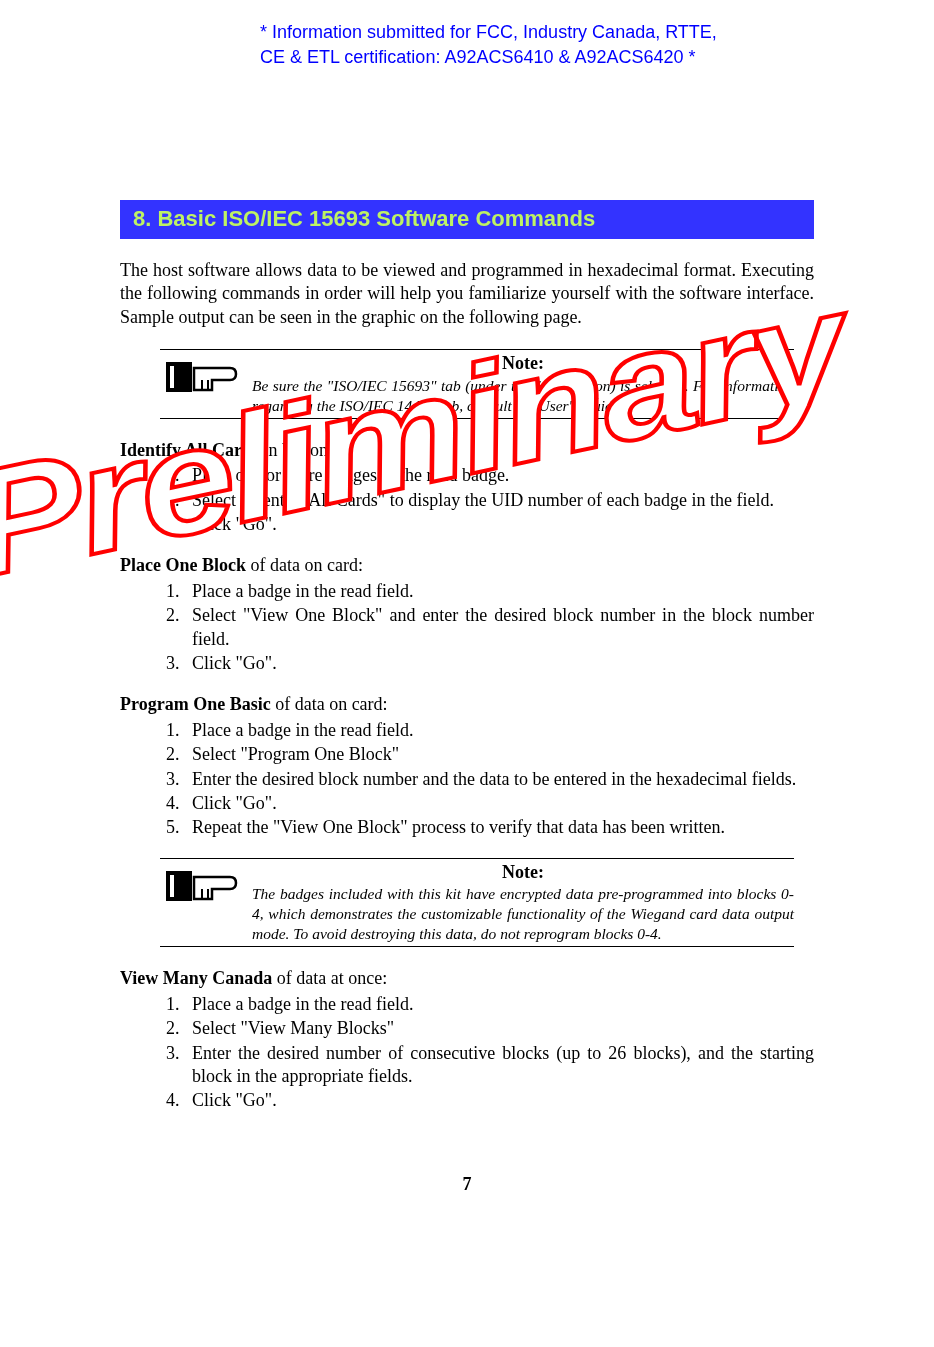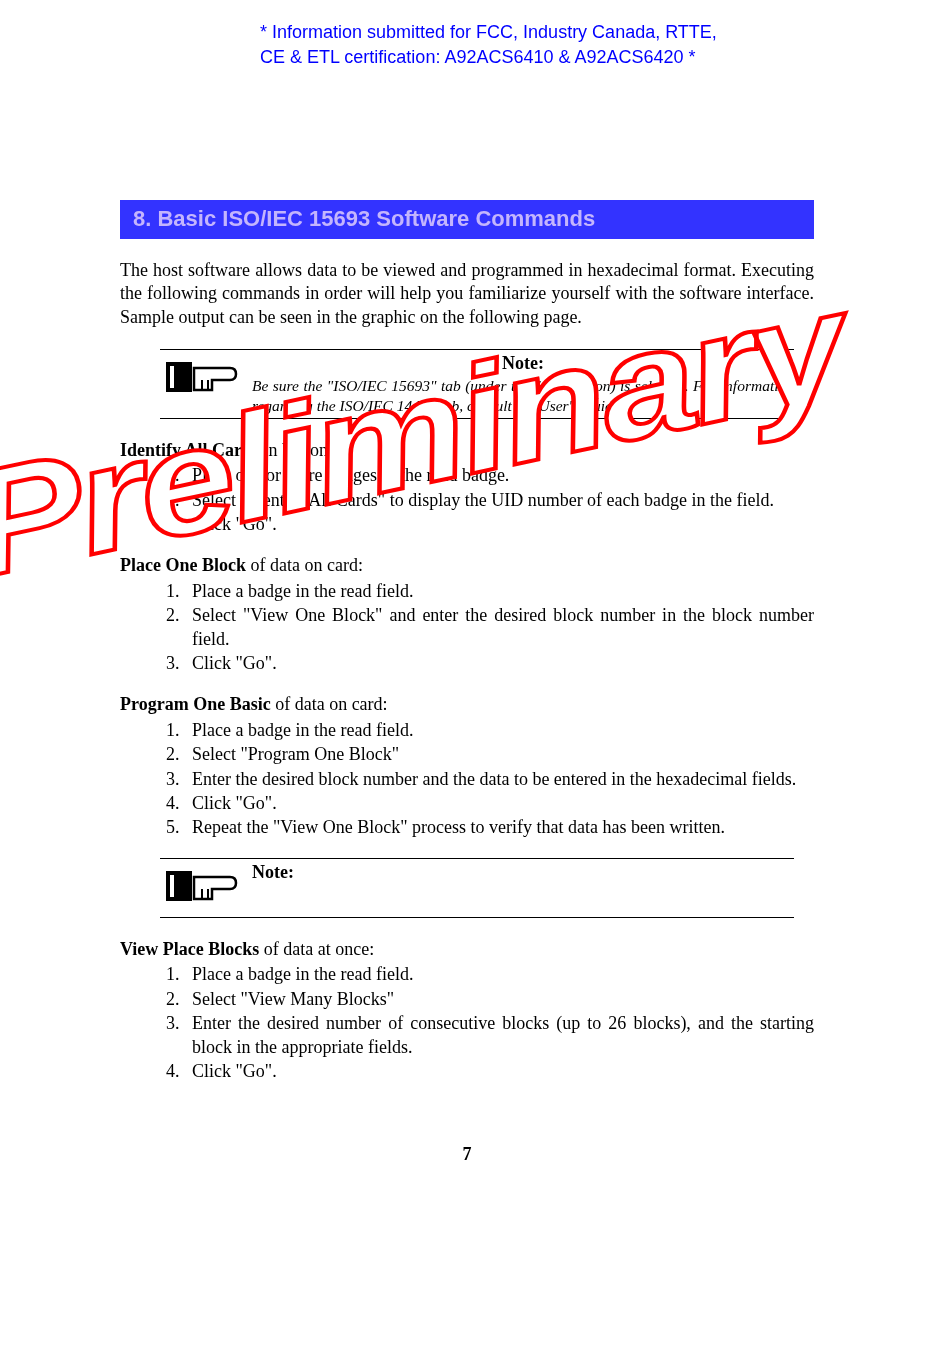--- a/index.html
+++ b/index.html
@@ -23,7 +23,7 @@
     }
     .section-heading {
       background: #3333FF;
-      color: #c4b5fd;
+      color: #bef264;
       font-family: Arial, sans-serif;
       font-size: 22px;
       font-weight: bold;

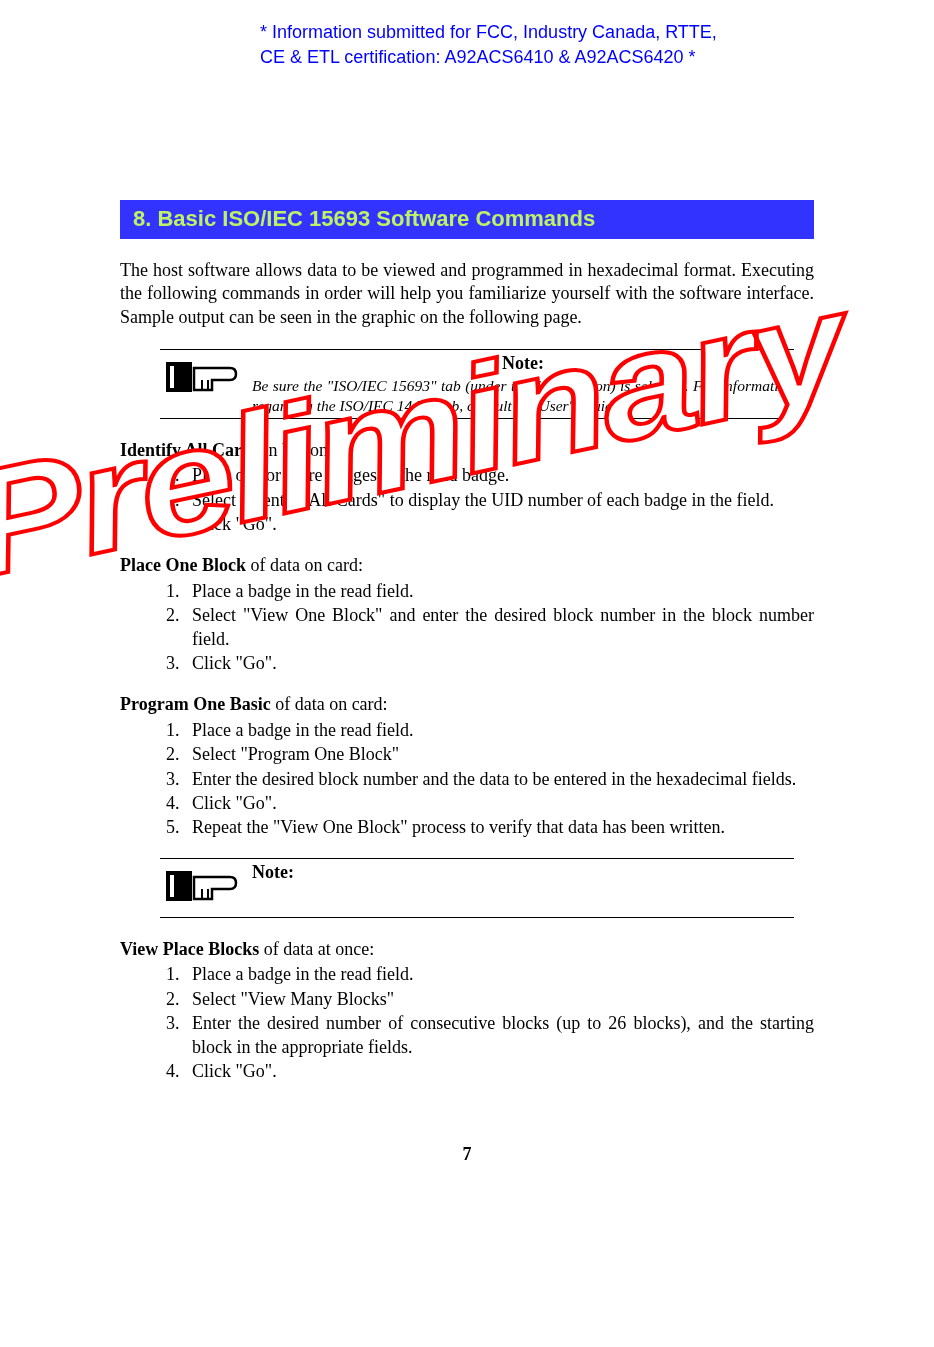--- a/index.html
+++ b/index.html
@@ -159,6 +159,7 @@
   </div>
   <div class="note-content">
     <div class="note-label">Note:</div>
+    <div class="note-text">The badges included with this kit have encrypted data pre-programmed into blocks 0-4, which demonstrates the customizable functionality of the Wiegand card data output mode.  To avoid destroying this data, do not reprogram blocks 0-4.</div>
   </div>
 </div>
 

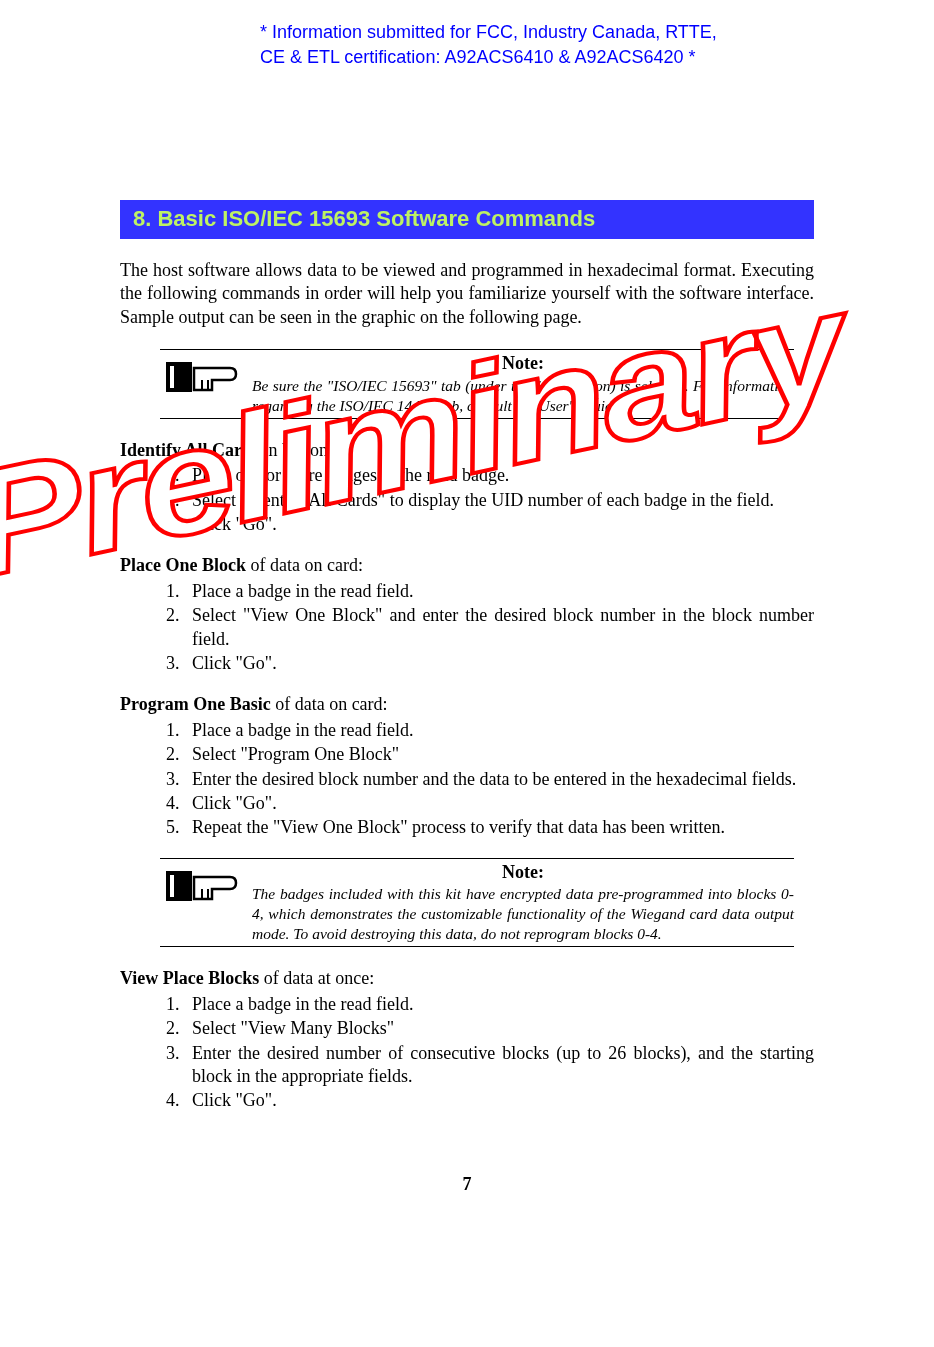--- a/index.html
+++ b/index.html
@@ -163,7 +163,7 @@
   </div>
 </div>
 
-<div><span class="proc-heading">View Place Blocks</span><span class="proc-rest"> of data at once:</span></div>
+<div><span class="proc-heading">View Many Canada</span><span class="proc-rest"> of data at once:</span></div>
 <ol>
   <li>Place a badge in the read field.</li>
   <li>Select "View Many Blocks"</li>

